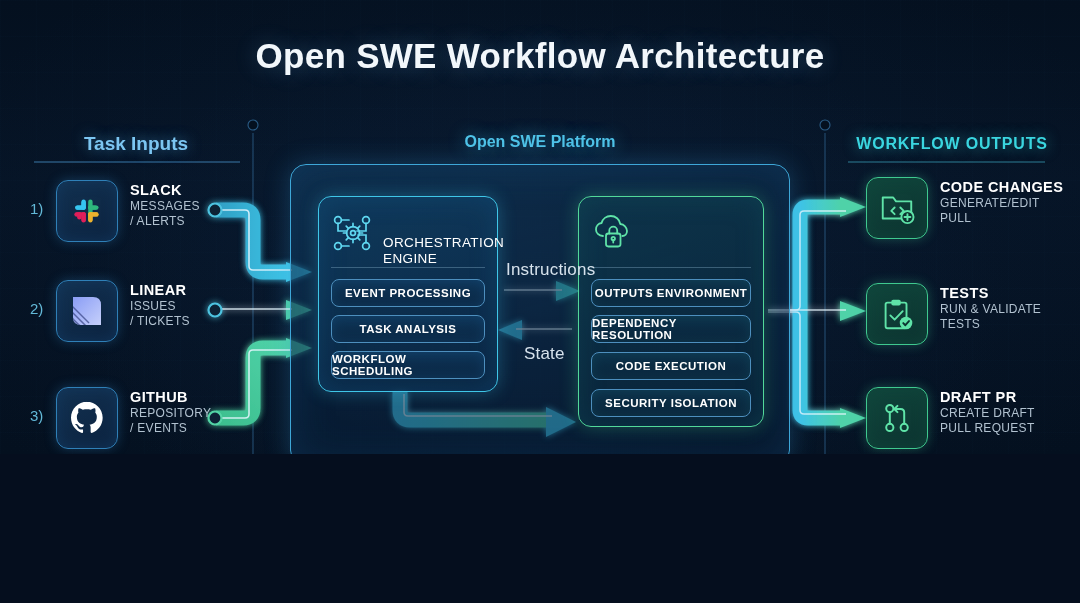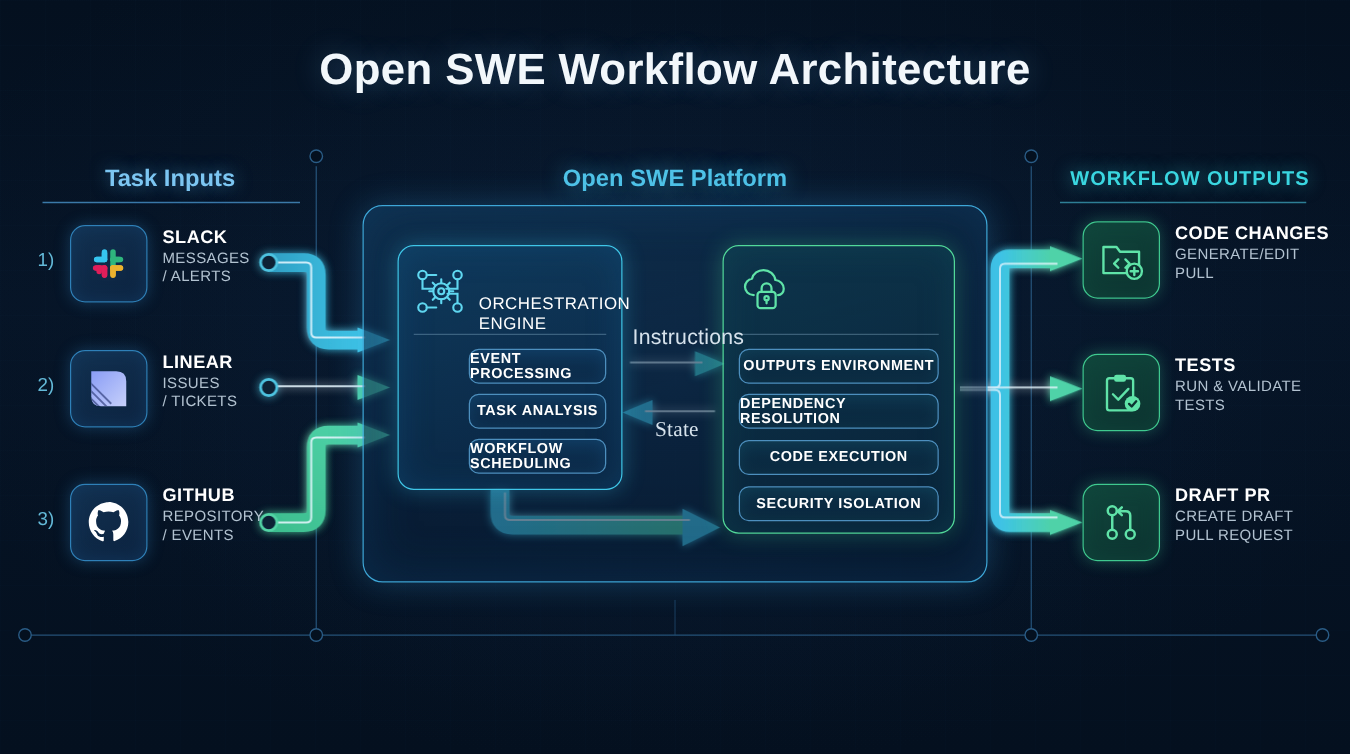--- a/index.html
+++ b/index.html
@@ -10,7 +10,7 @@
     -webkit-font-smoothing:antialiased;
   }
   #stage{
-    position:relative;width:1080px;height:603px;overflow:hidden;
+    position:relative;width:1080px;height:454px;overflow:hidden;
     background:
       radial-gradient(ellipse 620px 380px at 540px 300px, rgba(18,48,80,.55) 0%, rgba(10,28,52,.25) 45%, rgba(5,14,30,0) 75%),
       radial-gradient(ellipse 900px 520px at 540px 250px, rgba(12,36,64,.35) 0%, rgba(5,14,30,0) 70%),

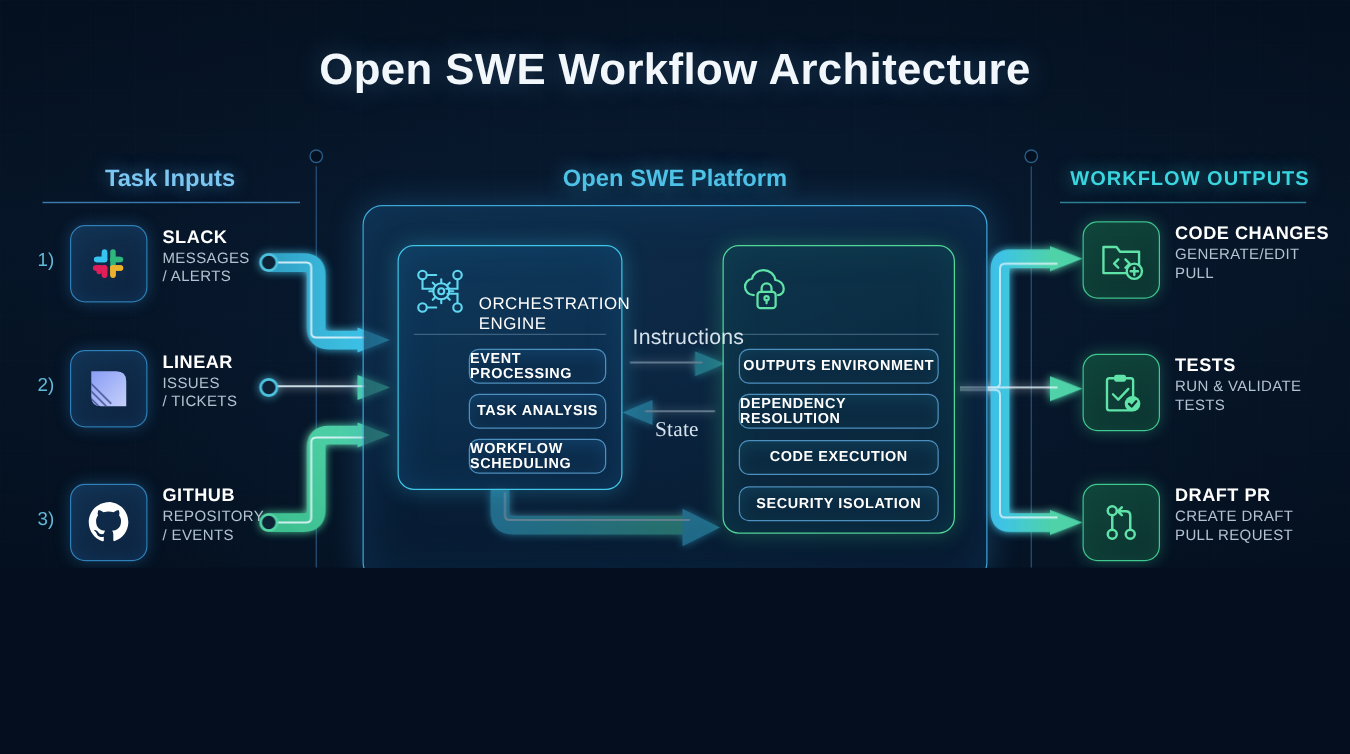--- a/index.html
+++ b/index.html
@@ -38,7 +38,7 @@
   .colhead{position:absolute;font-weight:bold;text-align:center;}
   #head-inputs{left:20px;top:133px;width:232px;font-size:19px;color:#7cc6f2;
     text-shadow:0 0 14px rgba(90,180,240,.55);}
-  #head-platform{left:290px;top:133px;width:500px;font-size:19px;color:#4fc3e8;
+  #head-platform{left:290px;top:133px;width:500px;font-size:16px;color:#4fc3e8;
     text-shadow:0 0 16px rgba(70,190,235,.6);}
   #head-outputs{left:843px;top:135px;width:218px;font-size:16px;color:#3ad6e0;
     letter-spacing:.8px;text-shadow:0 0 14px rgba(60,210,220,.55);}

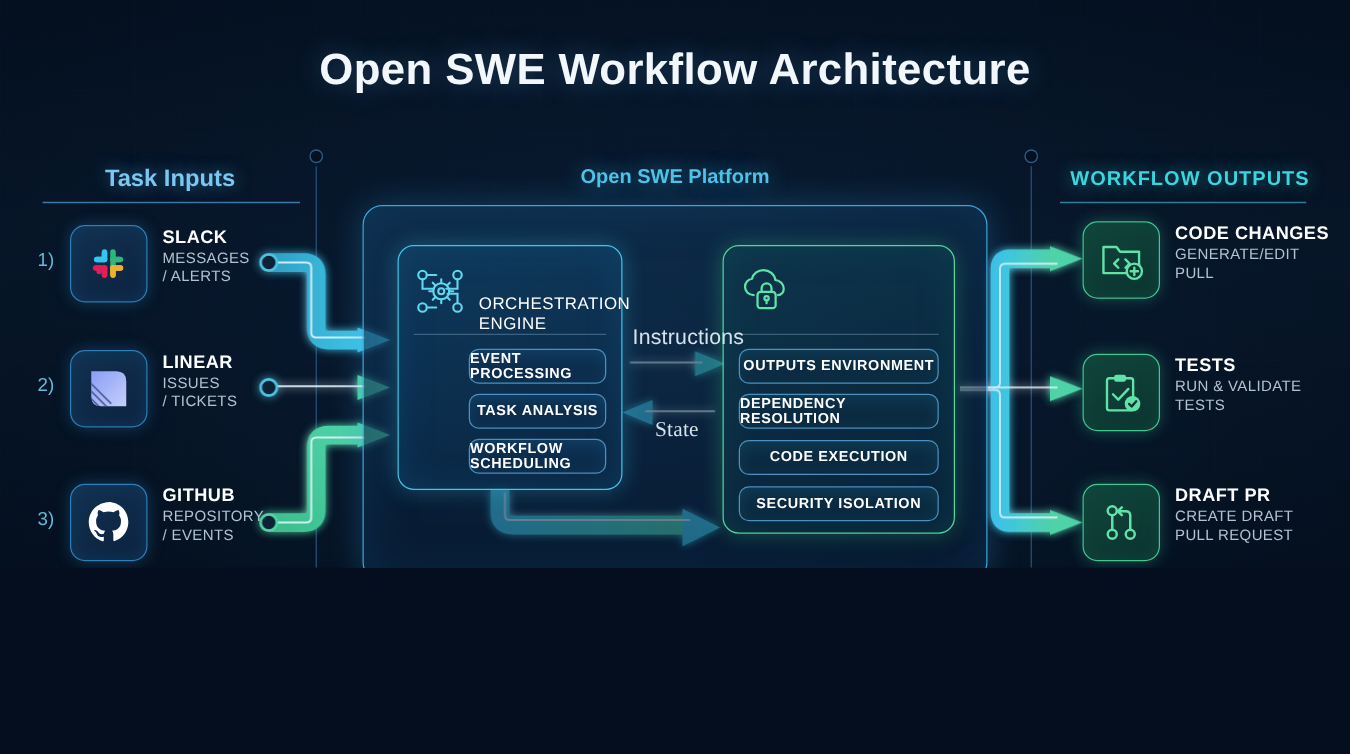--- a/index.html
+++ b/index.html
@@ -94,7 +94,6 @@
     border:1.1px solid #4d8fbe;
     background:linear-gradient(180deg, rgba(15,55,90,.85), rgba(11,40,68,.85));
     box-shadow:inset 0 0 12px rgba(25,90,140,.35);
-    margin-left:44px;
   }
   #p-sand .pill{
     border:1.1px solid #4d8fbe;

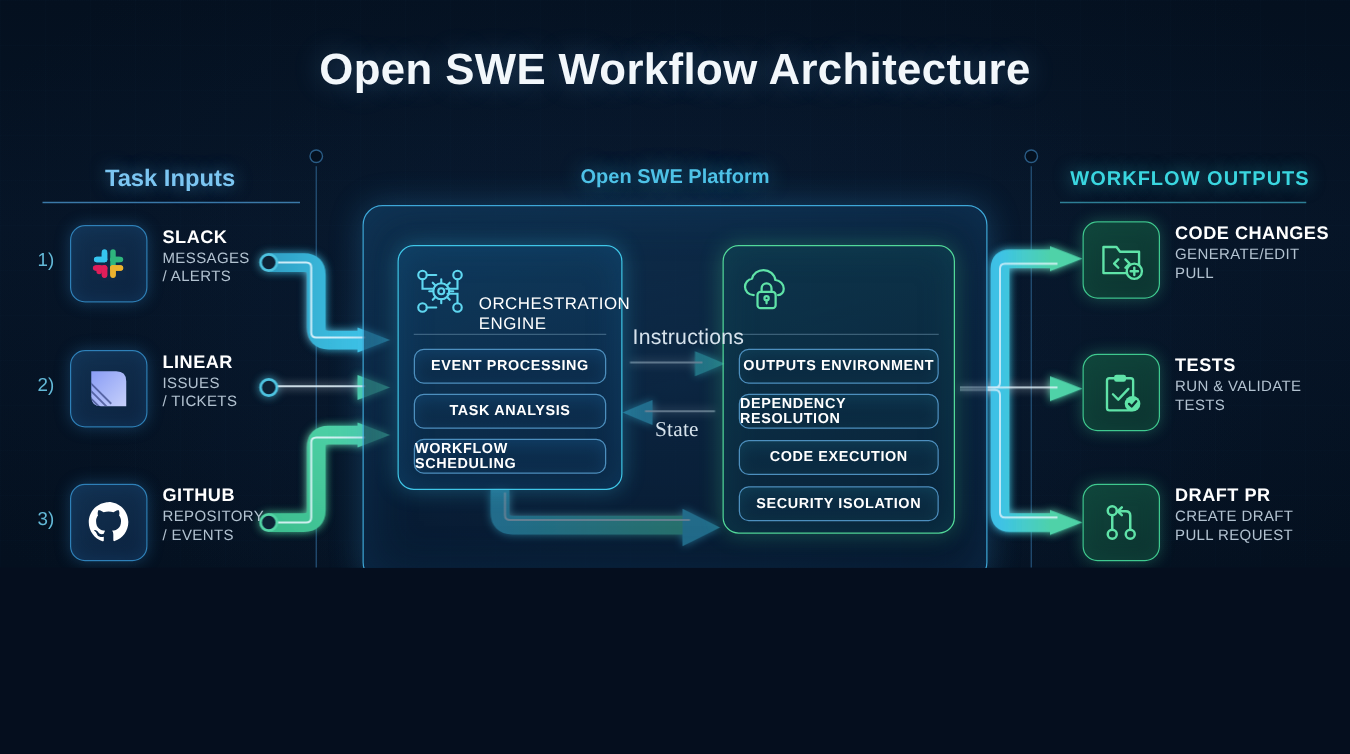--- a/index.html
+++ b/index.html
@@ -104,7 +104,7 @@
   
   .flabel{position:absolute;font-size:17px;color:#d6e2ec;letter-spacing:.2px;}
   #lbl-instr{left:506px;top:260px;}
-  #lbl-state{left:524px;top:334px;font-family:Liberation Serif, serif;}
+  #lbl-state{left:524px;top:344px;}
 
   
   .outrow{position:absolute;left:866px;width:200px;height:62px;}

